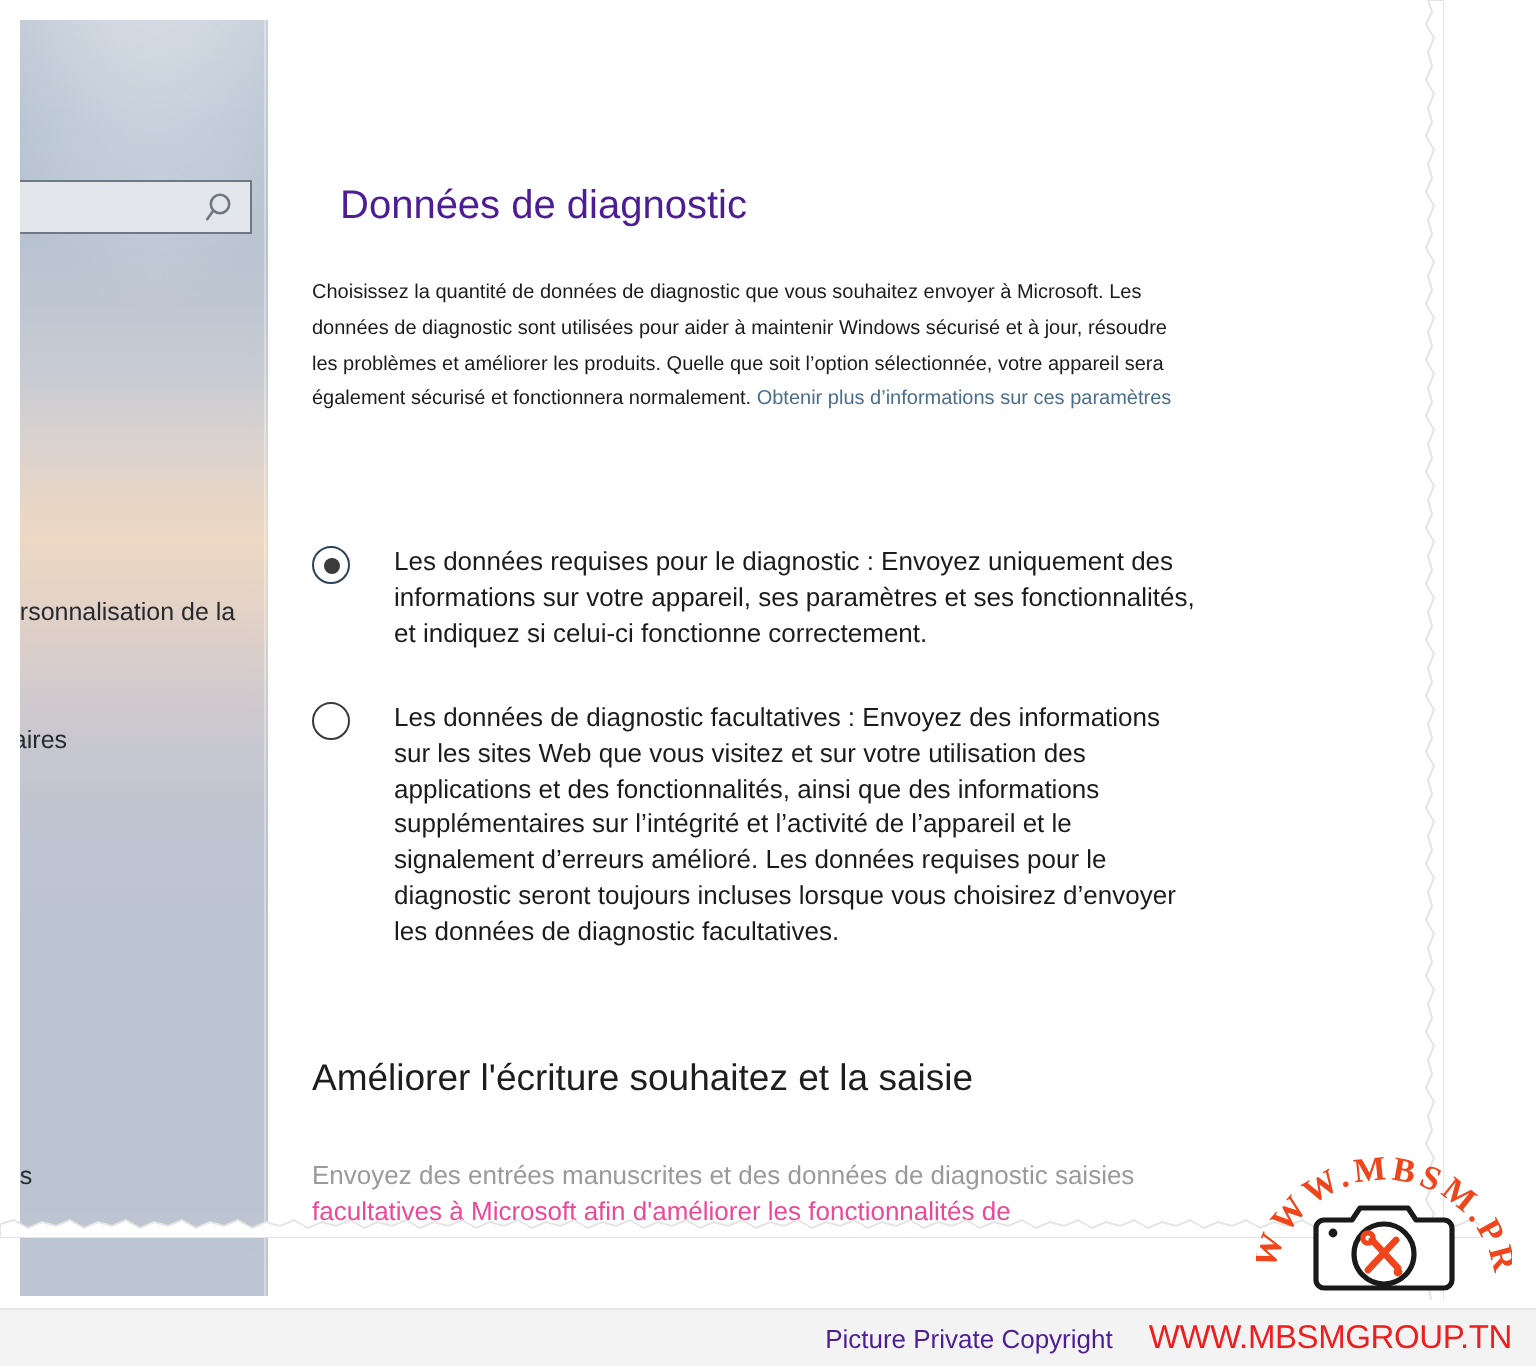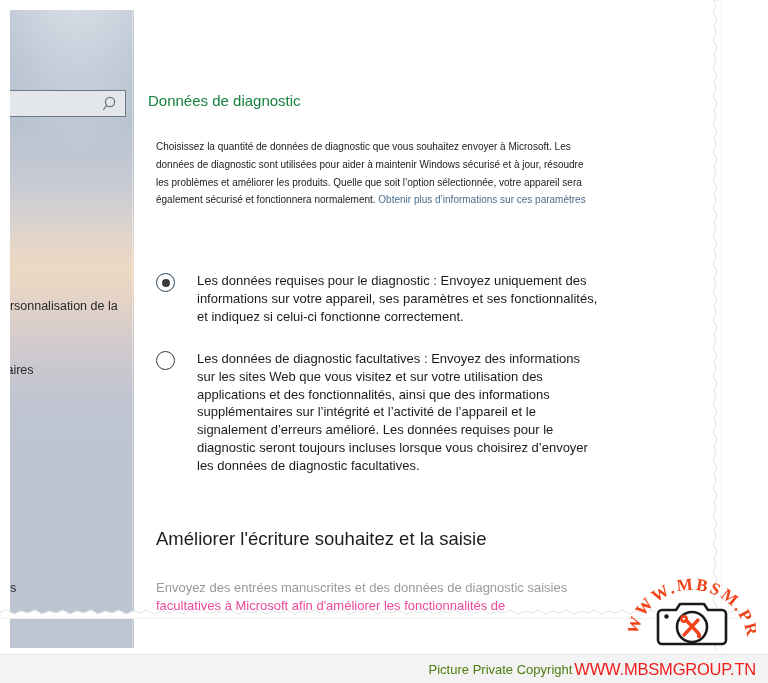--- a/index.html
+++ b/index.html
@@ -146,11 +146,11 @@
 
   #section-heading-diagnostic {
     position: absolute;
-    left: 14px;
+    left: 36px;
     top: 92px;
-    font-size: 15px;
+    font-size: 20px;
     font-weight: 400;
-    color: #15803d;
+    color: #4c1d95;
     white-space: nowrap;
   }
 

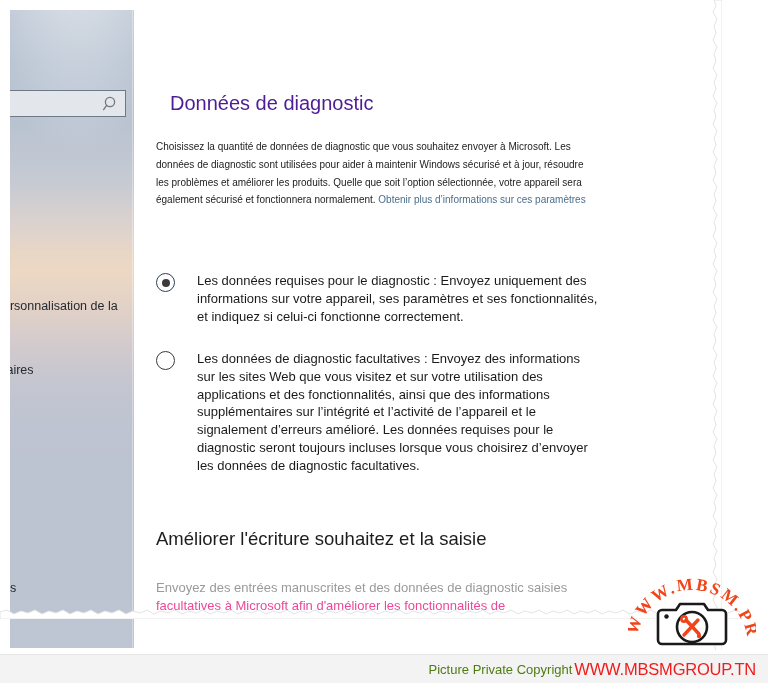--- a/index.html
+++ b/index.html
@@ -295,8 +295,8 @@
   }
   #footer-copyright-text {
     font-size: 13px;
-    color: #4d7c0f;
-    margin-right: 2px;
+    color: #4c1d95;
+    margin-right: 18px;
     white-space: nowrap;
   }
   #footer-site-url {

